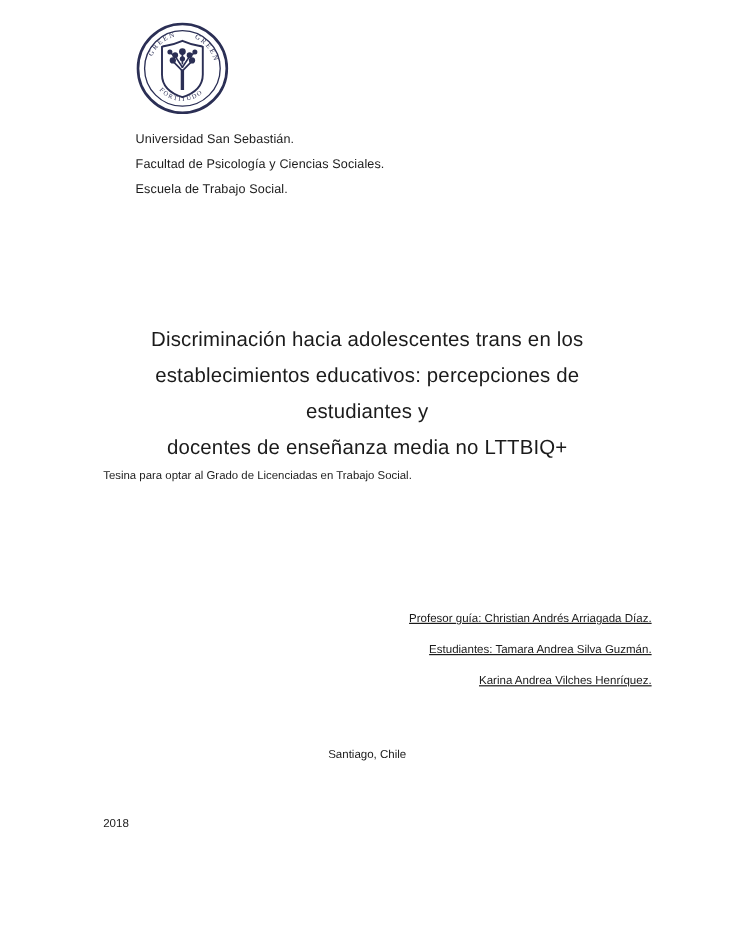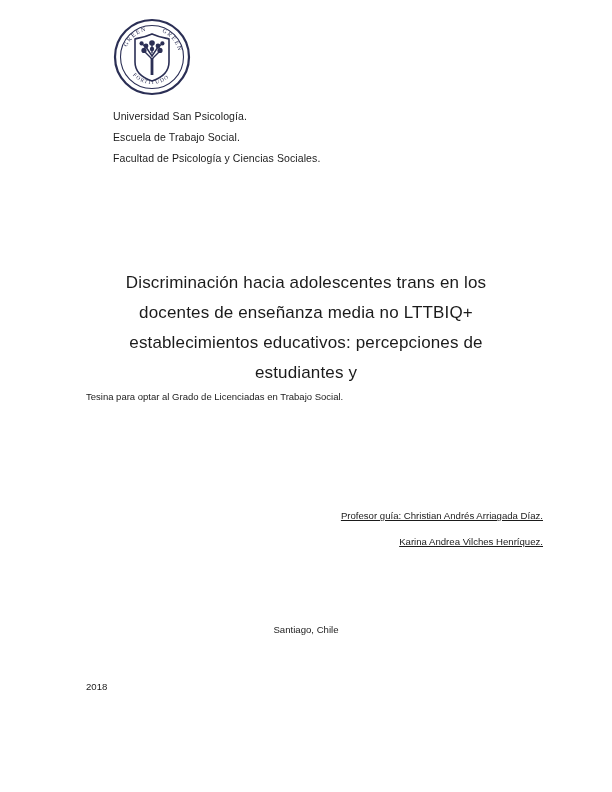--- a/index.html
+++ b/index.html
@@ -164,7 +164,7 @@
   </div>
 
   <div class="institution">
-    <div class="line">Universidad San Psicología.</div>
+    <div class="line">Universidad San Sebastián.</div>
     <div class="line">Escuela de Trabajo Social.</div>
     <div class="line">Facultad de Psicología y Ciencias Sociales.</div>
   </div>

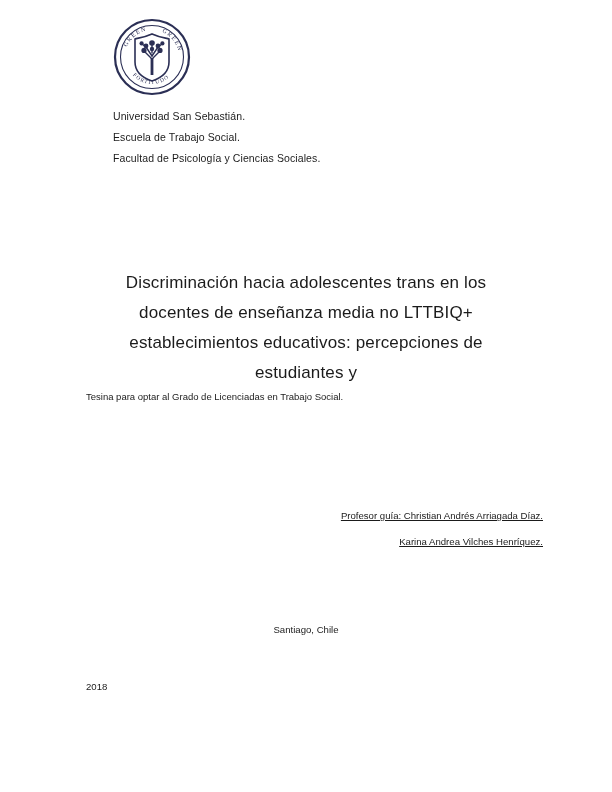--- a/index.html
+++ b/index.html
@@ -165,8 +165,8 @@
 
   <div class="institution">
     <div class="line">Universidad San Sebastián.</div>
+    <div class="line">Facultad de Psicología y Ciencias Sociales.</div>
     <div class="line">Escuela de Trabajo Social.</div>
-    <div class="line">Facultad de Psicología y Ciencias Sociales.</div>
   </div>
 
   <div class="title-block">

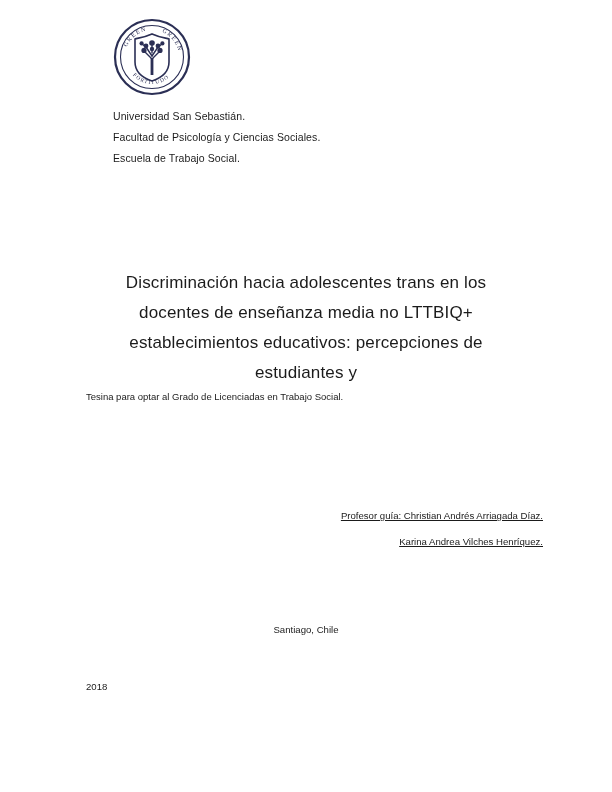--- a/index.html
+++ b/index.html
@@ -171,8 +171,8 @@
 
   <div class="title-block">
     <div class="tline">Discriminación hacia adolescentes trans en los</div>
+    <div class="tline">establecimientos educativos: percepciones de estudiantes y</div>
     <div class="tline">docentes de enseñanza media no LTTBIQ+</div>
-    <div class="tline">establecimientos educativos: percepciones de estudiantes y</div>
   </div>
 
   <div class="degree">Tesina para optar al Grado de Licenciadas en Trabajo Social.</div>

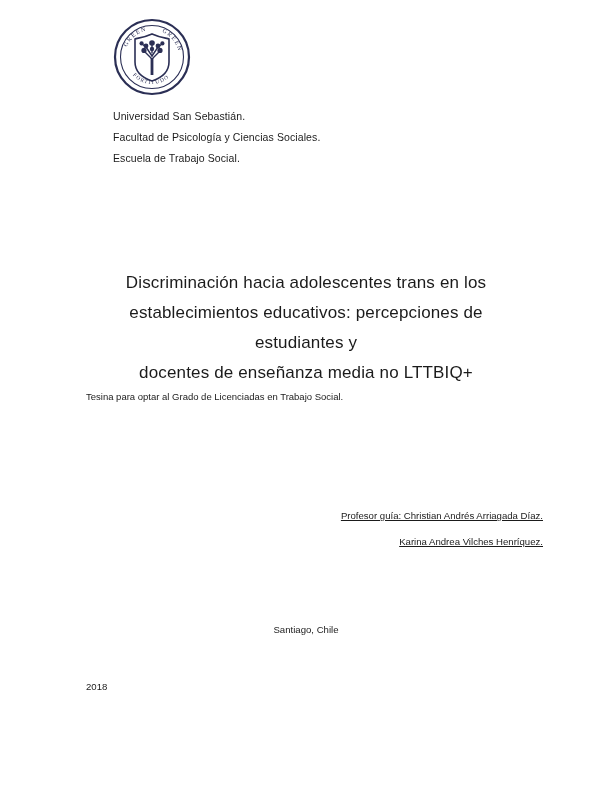--- a/index.html
+++ b/index.html
@@ -179,6 +179,7 @@
 
   <div class="credits">
     <div class="cline">Profesor guía: Christian Andrés Arriagada Díaz.</div>
+    <div class="cline">Estudiantes: Tamara Andrea Silva Guzmán.</div>
     <div class="cline">Karina Andrea Vilches Henríquez.</div>
   </div>
 

